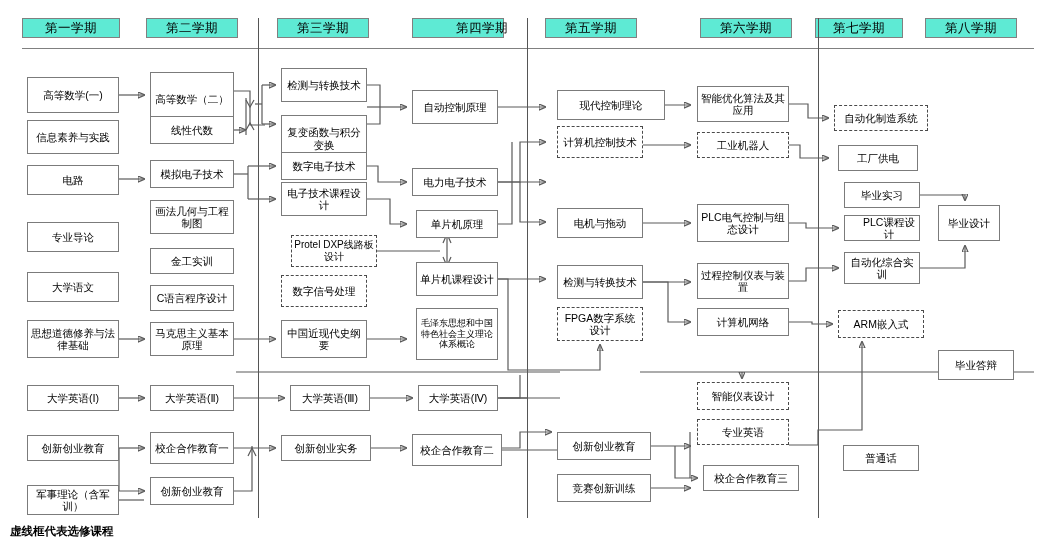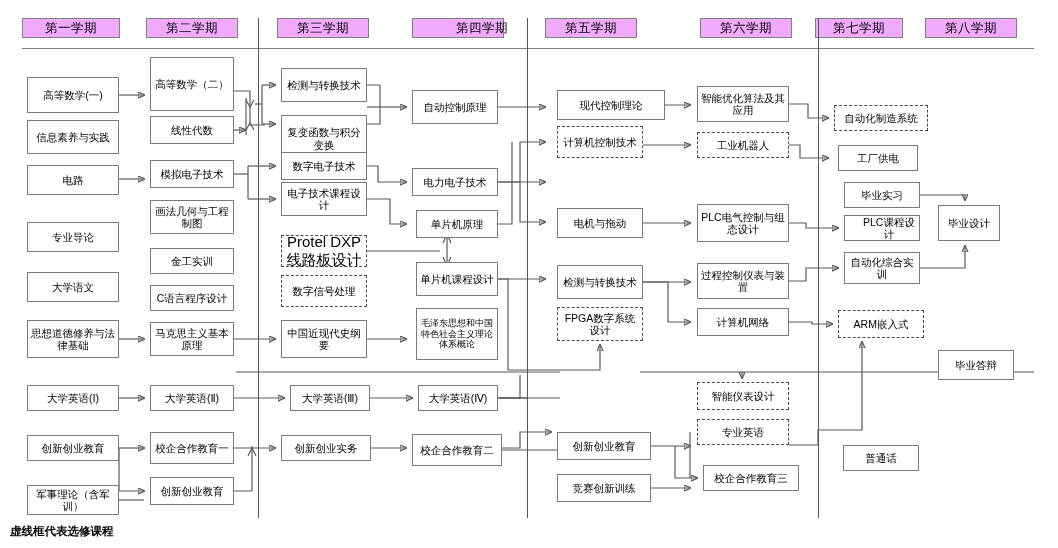--- a/index.html
+++ b/index.html
@@ -9,7 +9,7 @@
   
   .hdr{
     position:absolute;box-sizing:border-box;
-    border:1px solid #808080;background:#f0abfc;
+    border:1px solid #808080;background:#5eead4;
     display:flex;align-items:center;justify-content:center;
     font-size:12.5px;color:#000;letter-spacing:.5px;white-space:nowrap;
   }

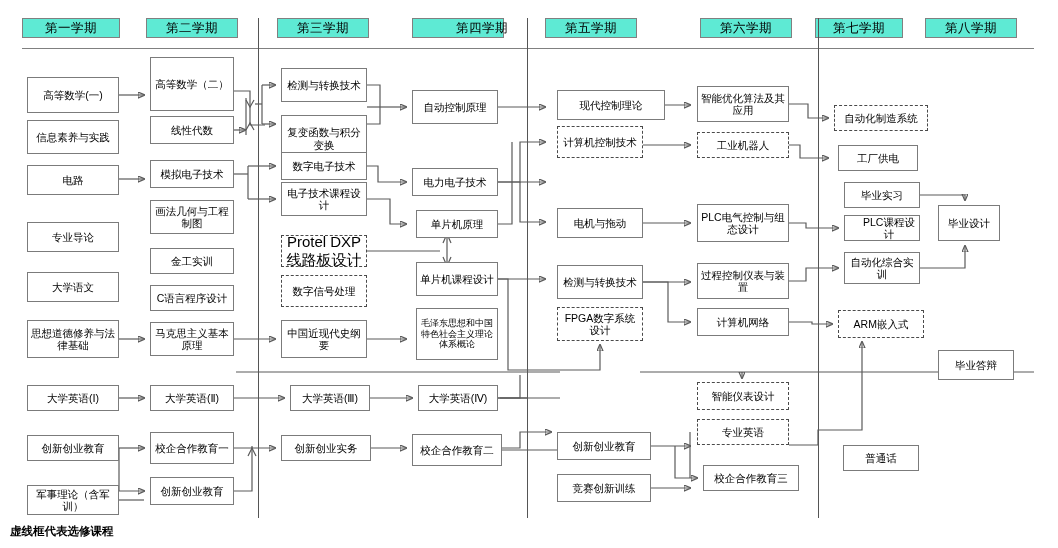--- a/index.html
+++ b/index.html
@@ -178,7 +178,7 @@
       <div class="box" style="left: 27px; top: 385px; width: 92px; height: 26px;">大学英语(Ⅰ)</div>
       <div class="box" style="left: 27px; top: 435px; width: 92px; height: 26px;">创新创业教育</div>
       <div class="box" style="left: 27px; top: 485px; width: 92px; height: 30px;">军事理论（含军训）</div>
-      <div class="box" style="left: 150px; top: 57px; width: 84px; height: 54px;">高等数学（二）</div>
+      <div class="box" style="left: 150px; top: 72px; width: 84px; height: 54px;">高等数学（二）</div>
       <div class="box" style="left: 150px; top: 116px; width: 84px; height: 28px;">线性代数</div>
       <div class="box" style="left: 150px; top: 160px; width: 84px; height: 28px;">模拟电子技术</div>
       <div class="box" style="left: 150px; top: 200px; width: 84px; height: 34px;">画法几何与工程制图</div>

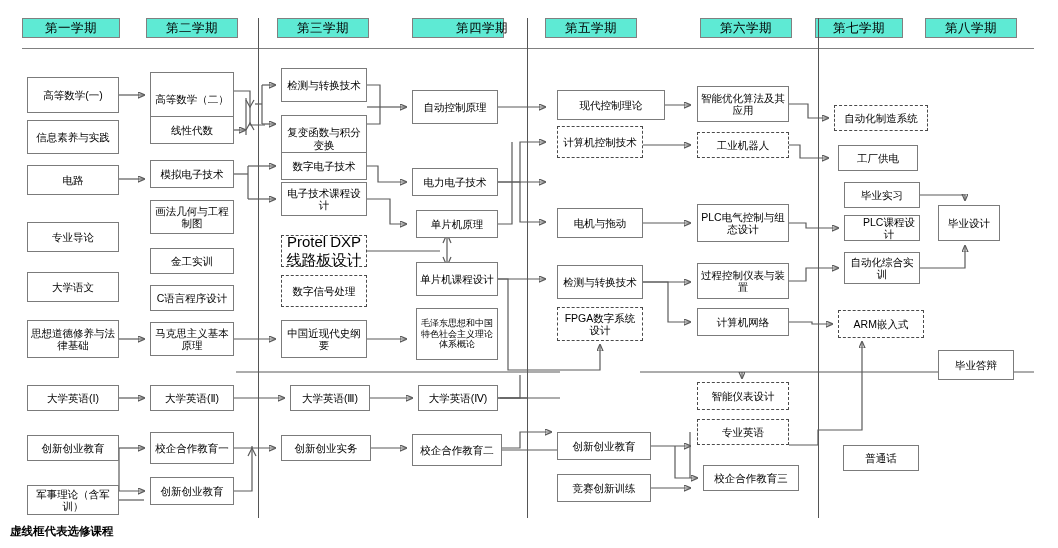--- a/index.html
+++ b/index.html
@@ -192,7 +192,7 @@
       <div class="box" style="left: 281px; top: 107px; width: 86px; height: 47px; margin-top: 8px;">复变函数与积分变换</div>
       <div class="box" style="left: 281px; top: 152px; width: 86px; height: 28px;">数字电子技术</div>
       <div class="box" style="left: 281px; top: 182px; width: 86px; height: 34px;">电子技术课程设计</div>
-      <div class="box dashed" style="left: 281px; top: 235px; width: 86px; height: 32px; font-size: 15px;">Protel DXP线路板设计</div>
+      <div class="box dashed" style="left: 291px; top: 235px; width: 86px; height: 32px; font-size: 10px;">Protel DXP线路板设计</div>
       <div class="box dashed" style="left: 281px; top: 275px; width: 86px; height: 32px;">数字信号处理</div>
       <div class="box" style="left: 281px; top: 320px; width: 86px; height: 38px;">中国近现代史纲要</div>
       <div class="box" style="left: 290px; top: 385px; width: 80px; height: 26px;">大学英语(Ⅲ)</div>

